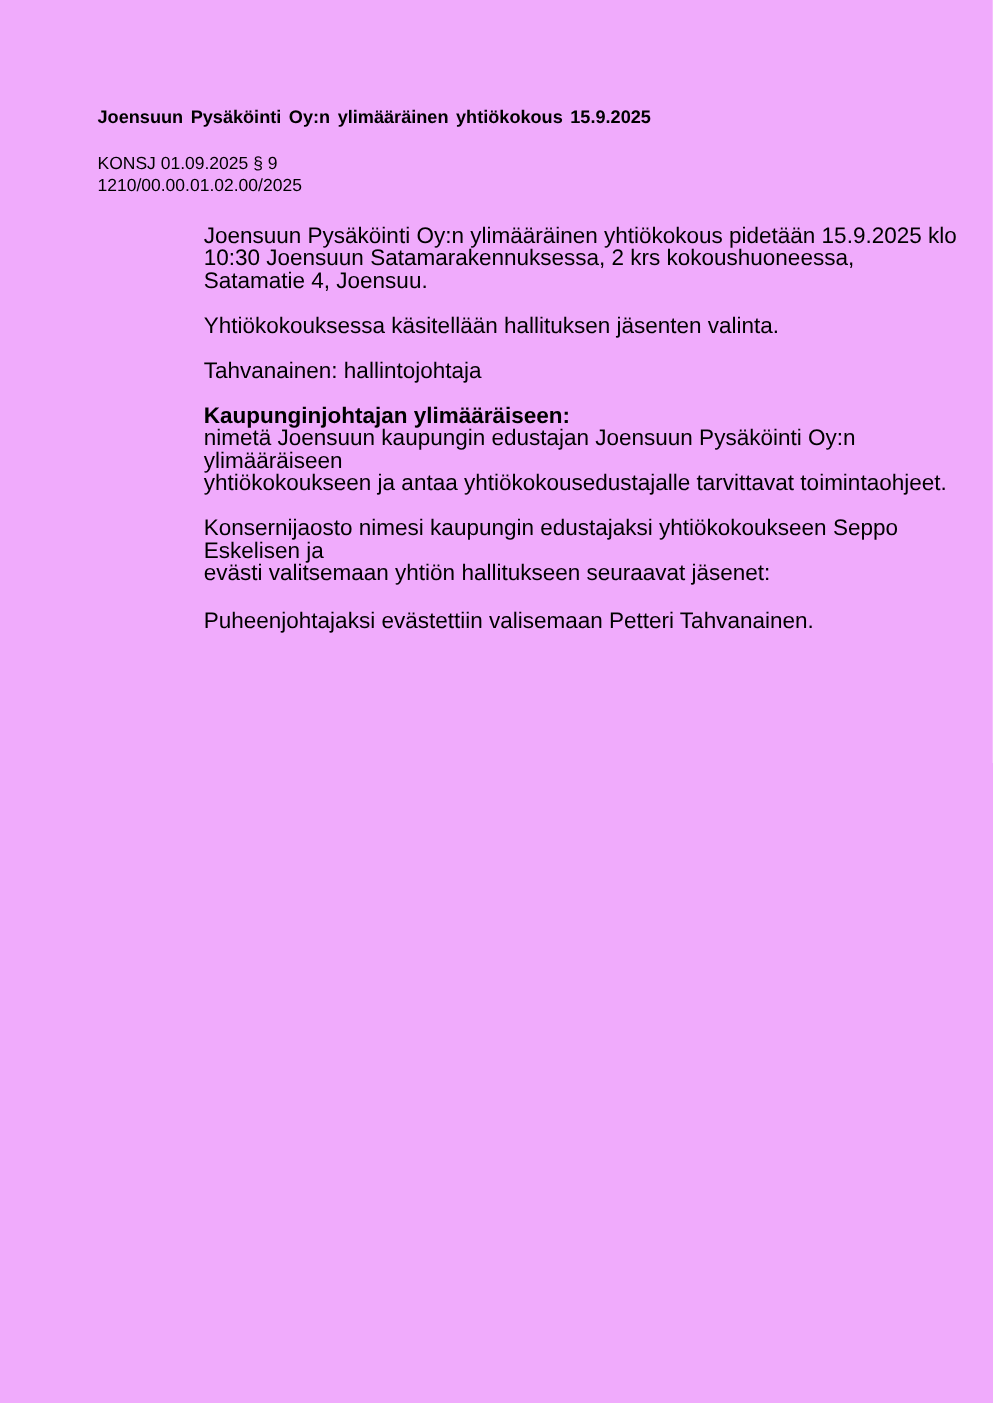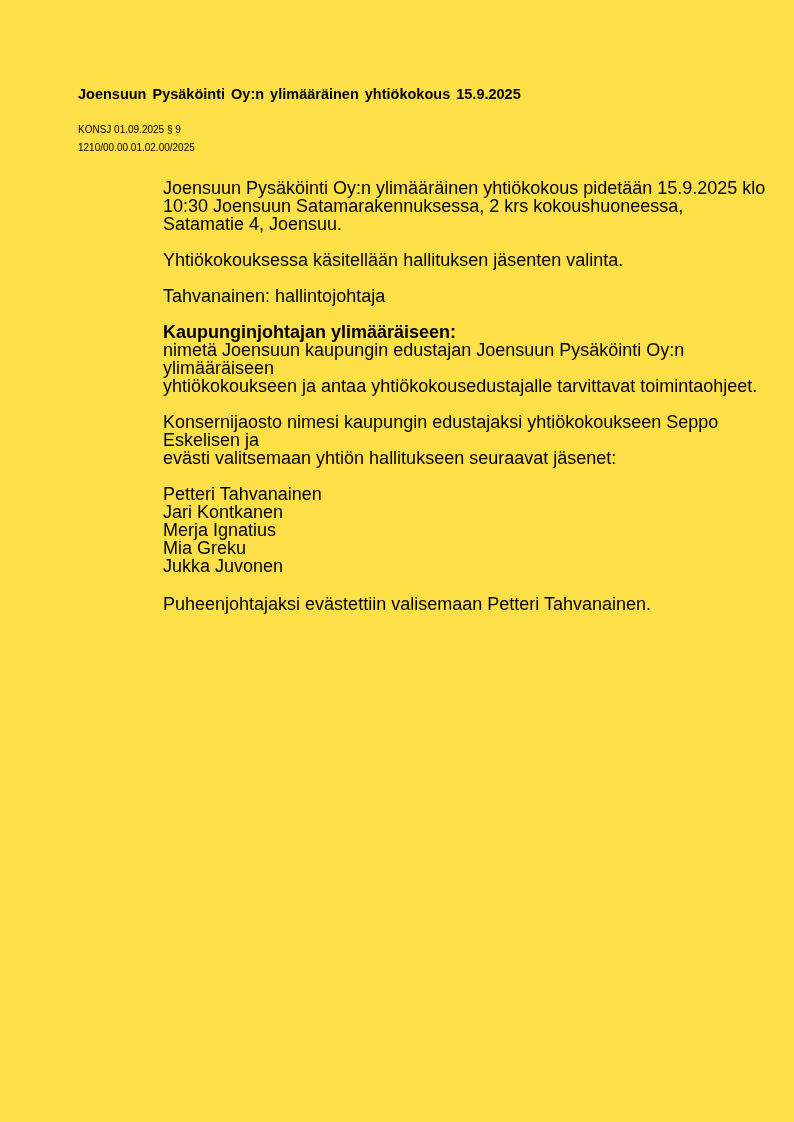--- a/index.html
+++ b/index.html
@@ -15,7 +15,7 @@
     position: relative;
     width: 794px;
     height: 1122px;
-    background: #fde047;
+    background: #f0abfc;
     overflow: hidden;
   }
   .doc-title {

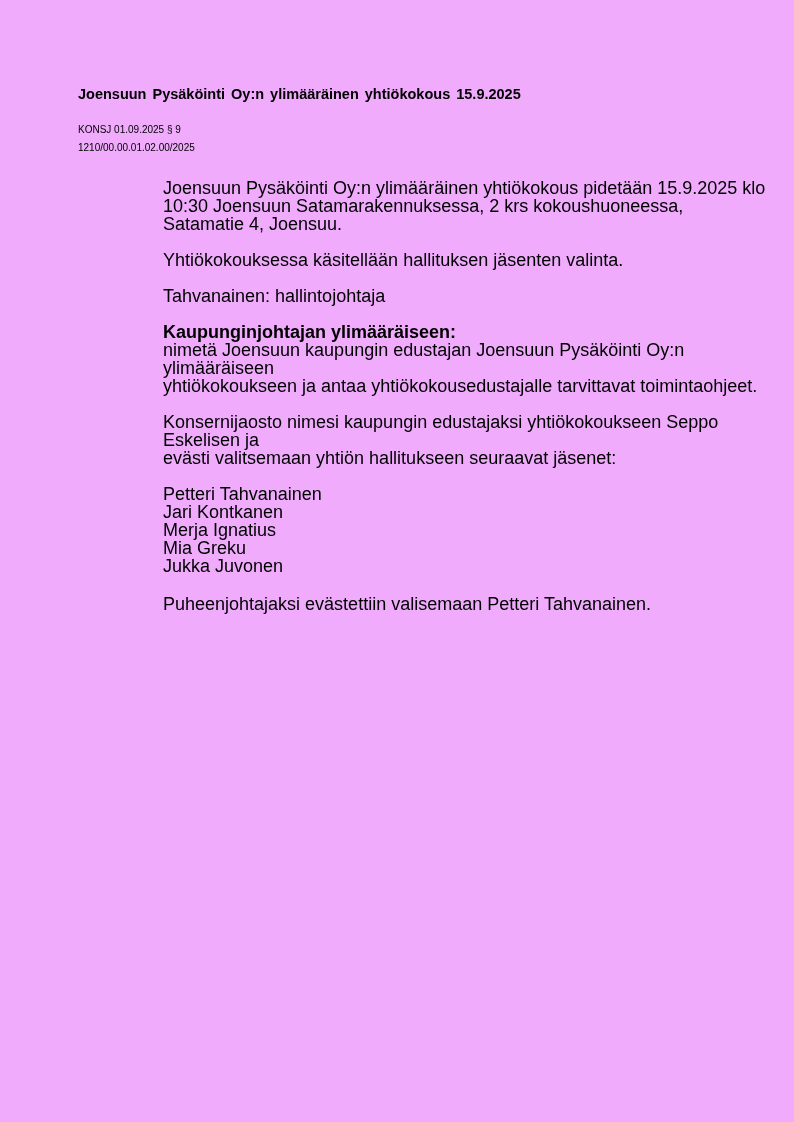--- a/index.html
+++ b/index.html
@@ -31,7 +31,7 @@
     position: absolute;
     left: 78px;
     top: 121px;
-    font-size: 10px;
+    font-size: 14px;
     line-height: 18px;
   }
   .doc-refs div { margin: 0; }

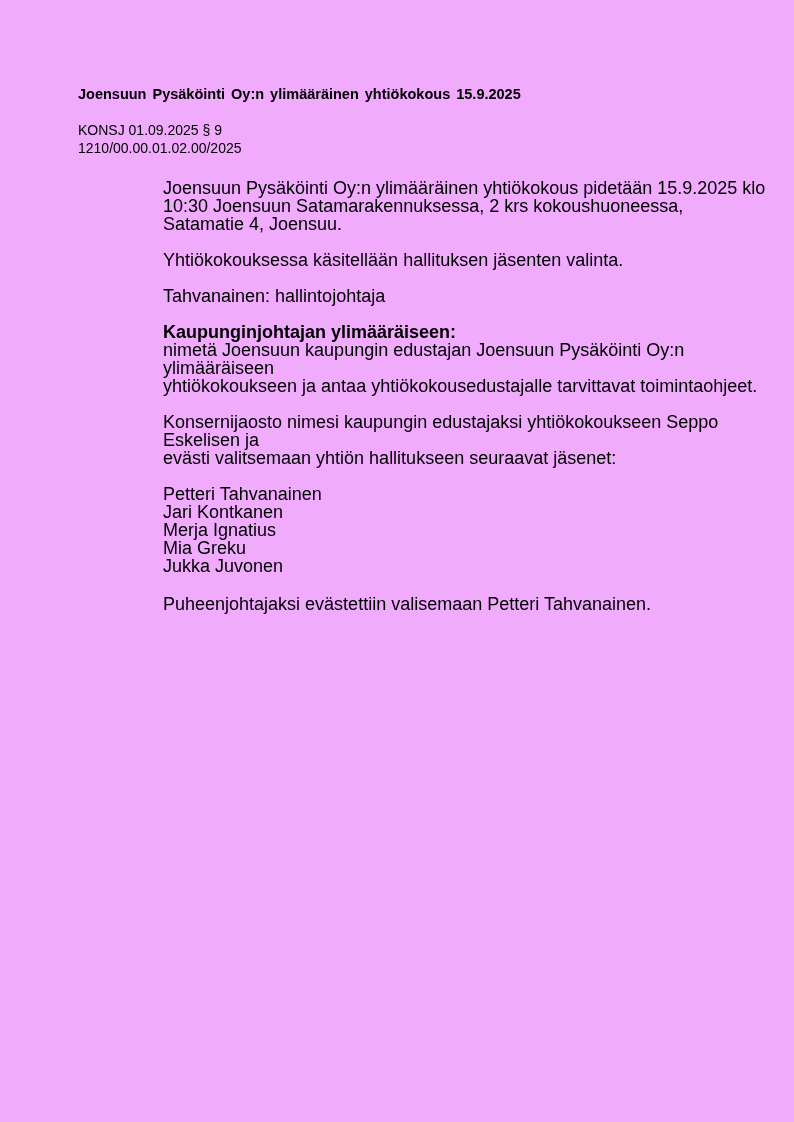--- a/index.html
+++ b/index.html
@@ -84,11 +84,6 @@
     <p>Konsernijaosto nimesi kaupungin edustajaksi yhtiökokoukseen Seppo Eskelisen ja
 evästi valitsemaan yhtiön hallitukseen seuraavat jäsenet:</p>
 
-    <p>Petteri Tahvanainen
-Jari Kontkanen
-Merja Ignatius
-Mia Greku
-Jukka Juvonen</p>
 
     <p class="last">Puheenjohtajaksi evästettiin valisemaan Petteri Tahvanainen.</p>
 

